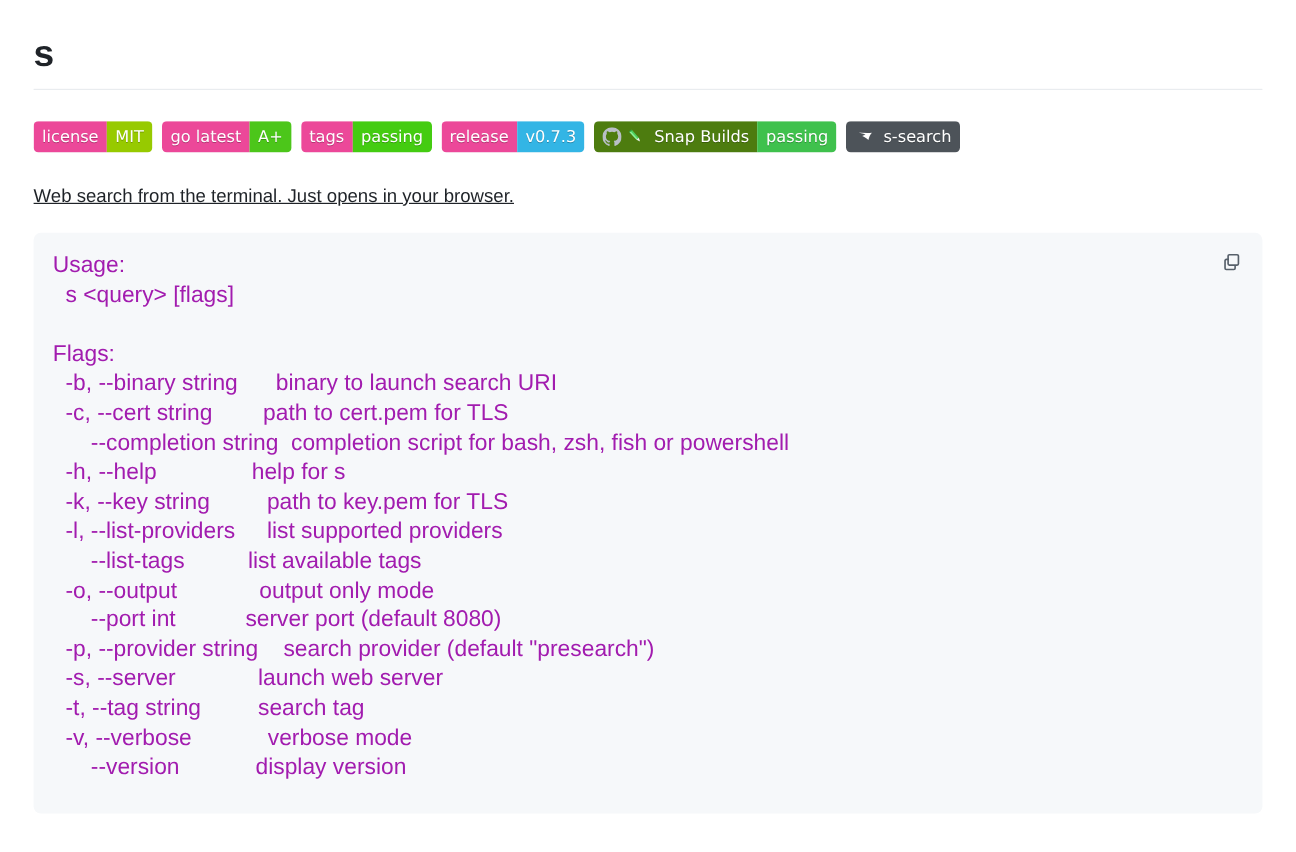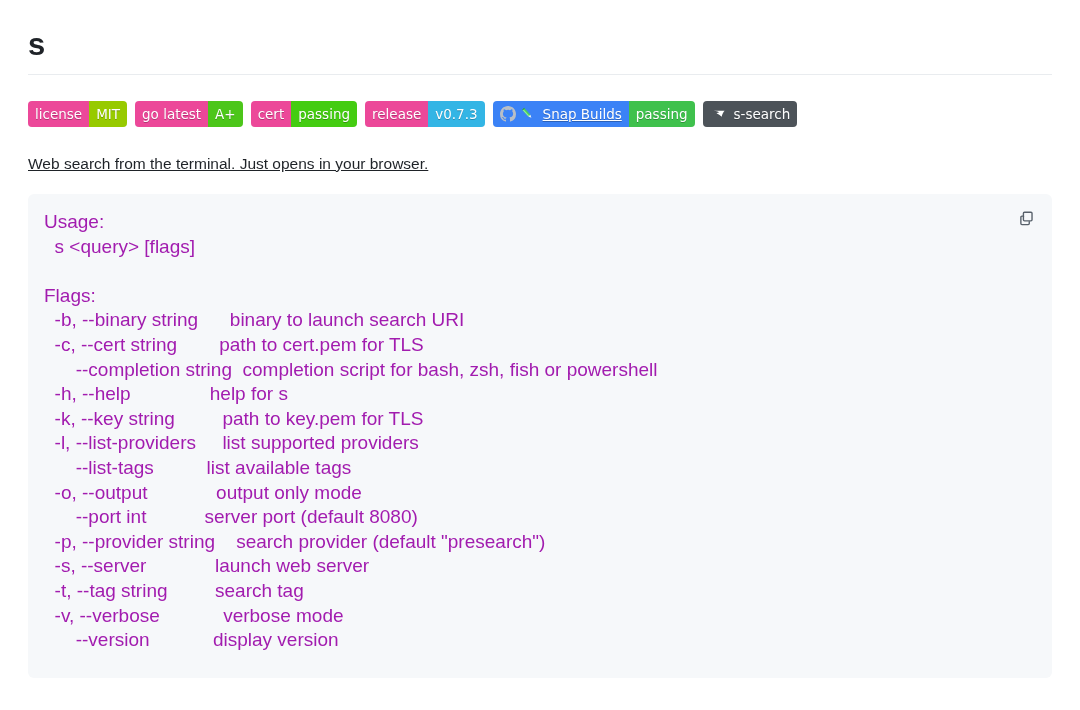--- a/index.html
+++ b/index.html
@@ -146,7 +146,7 @@
     </span>
 
     <span class="badge">
-      <span class="seg left">cert</span>
+      <span class="seg left">tags</span>
       <span class="seg green">passing</span>
     </span>
 

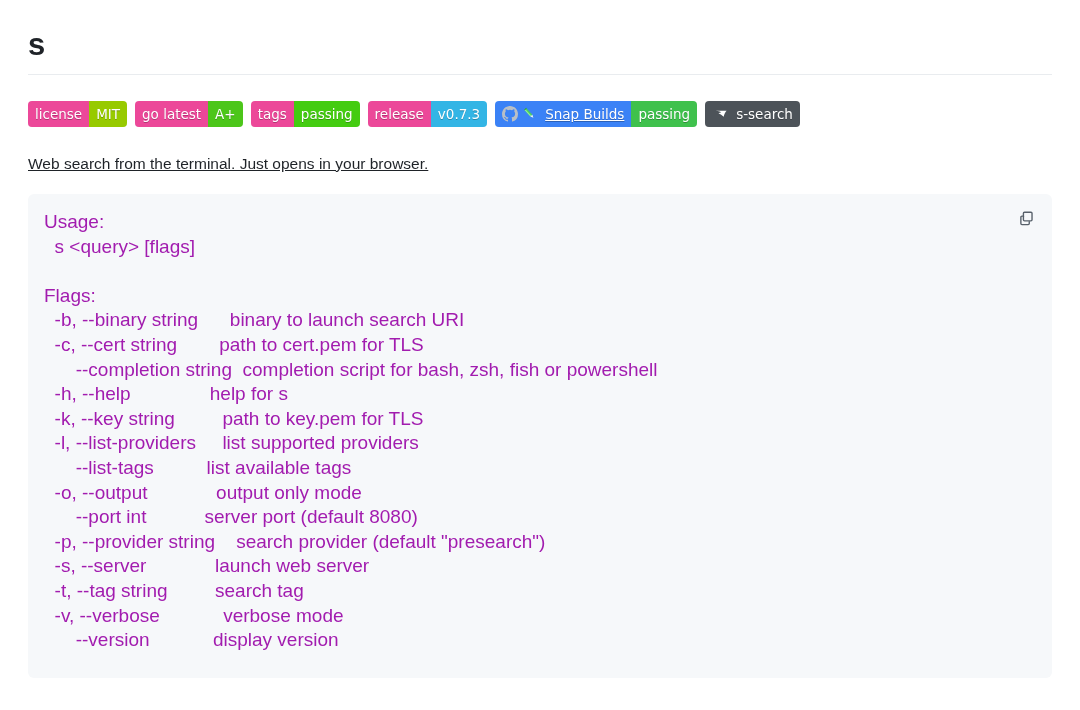--- a/index.html
+++ b/index.html
@@ -63,7 +63,7 @@
     text-shadow: 0 1px 0 rgba(0,0,0,0.25);
   }
   .badge .seg.left   { background: #ec4899; }
-  .badge .seg.dark   { background: #3b82f6; text-decoration: underline; }
+  .badge .seg.dark   { background: #4d7c0f; }
   .badge .seg.grey2  { background: #4d5359; }
 
   .badge .seg.lime      { background: #97ca00; }

